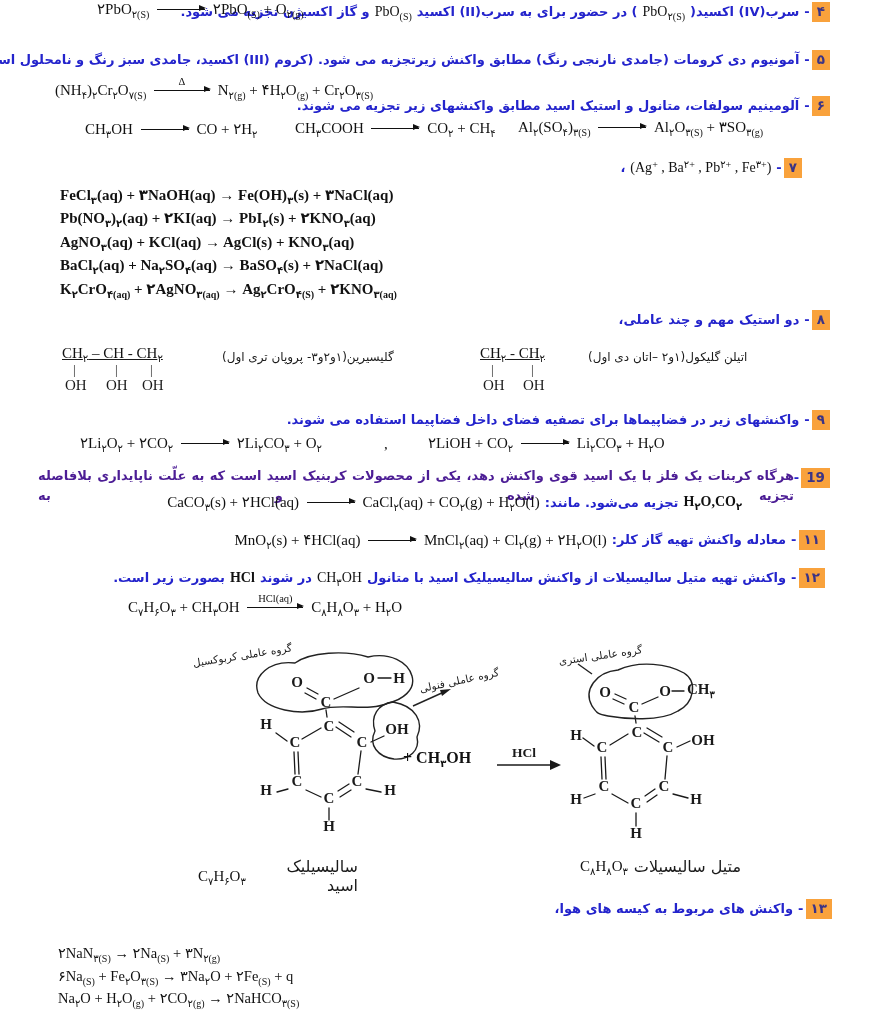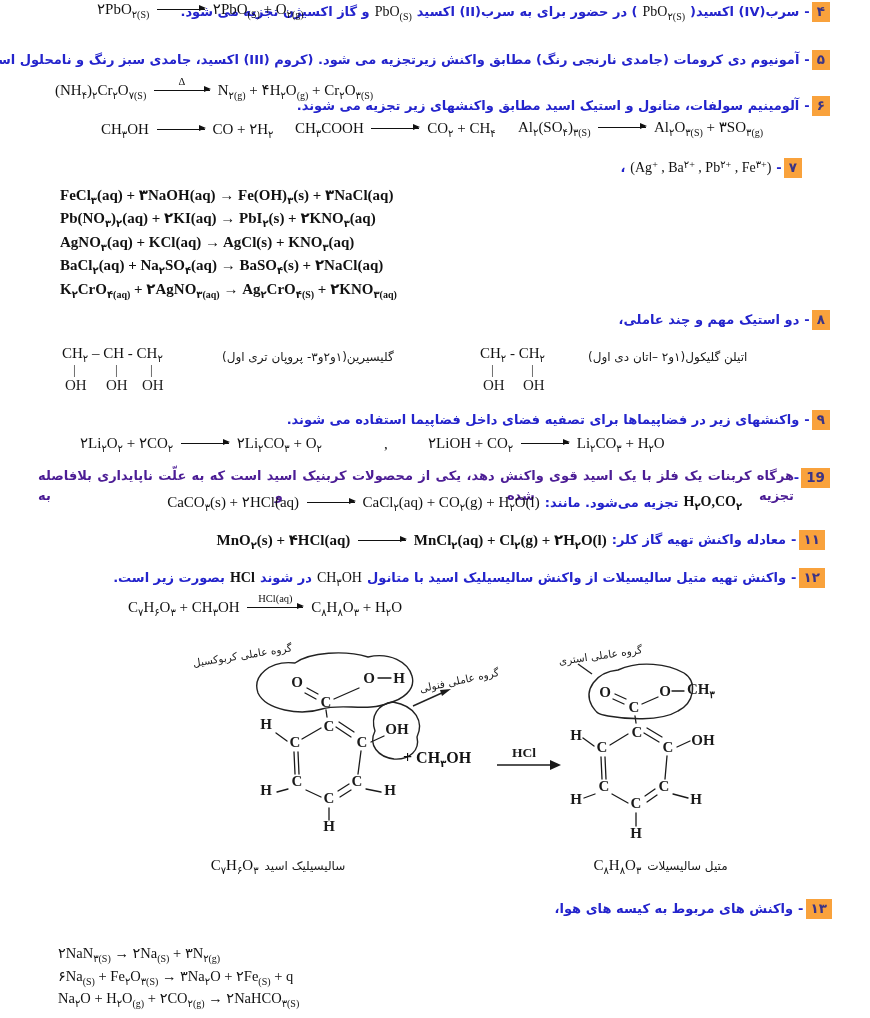--- a/index.html
+++ b/index.html
@@ -69,7 +69,7 @@
   <span class="dash">-</span>
   <span class="fa">آلومینیم سولفات، متانول و استیک اسید مطابق واکنشهای زیر تجزیه می شوند.</span>
 </div>
-<div class="abs eq" style="left:101px;top:120px;">CH<sub>۳</sub>OH <span class="rx rxp"><span class="rxline"></span></span> CO + ۲H<sub>۲</sub></div>
+<div class="abs eq" style="left:85px;top:120px;">CH<sub>۳</sub>OH <span class="rx rxp"><span class="rxline"></span></span> CO + ۲H<sub>۲</sub></div>
 <div class="abs eq" style="left:295px;top:120px;">CH<sub>۳</sub>COOH <span class="rx rxp"><span class="rxline"></span></span> CO<sub>۲</sub> + CH<sub>۴</sub></div>
 <div class="abs eq" style="left:518px;top:118px;text-align:right;">Al<sub>۲</sub>(SO<sub>۴</sub>)<sub>۳(S)</sub> <span class="rx rxp"><span class="rxline"></span></span> Al<sub>۲</sub>O<sub>۳(S)</sub> + ۳SO<sub>۳(g)</sub></div>
 

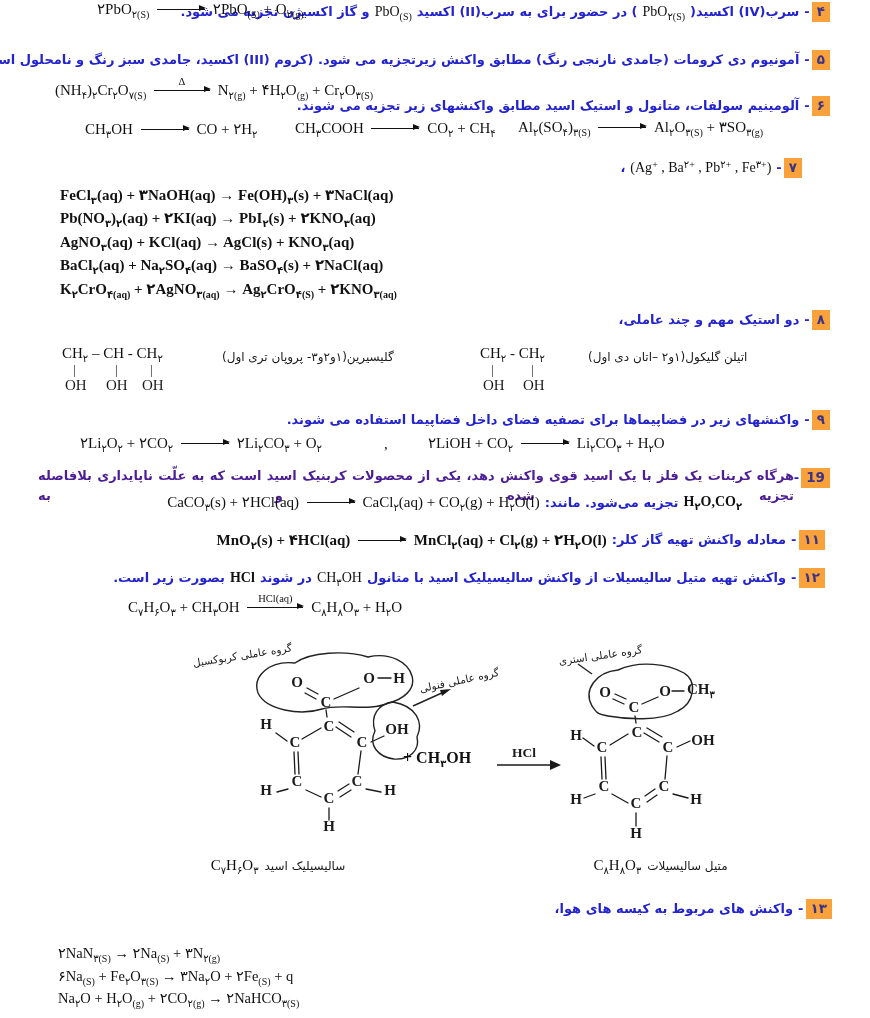--- a/index.html
+++ b/index.html
@@ -32,7 +32,7 @@
   .justpara{direction:rtl;text-align:justify;text-align-last:justify;
       color:#4c1d95;font-weight:bold;font-size:13px;line-height:1.5;}
   
-  .struct{position:absolute;}
+  .struct{position:absolute;text-decoration:underline;}
   .struct .bar{position:absolute;font-size:13px;font-family:"Liberation Serif",serif;}
   .struct .ohm{position:absolute;font-family:"Liberation Serif",serif;font-size:15px;}
   .molname{font-family:"DejaVu Sans",sans-serif;font-size:12px;color:#1a1a1a;}

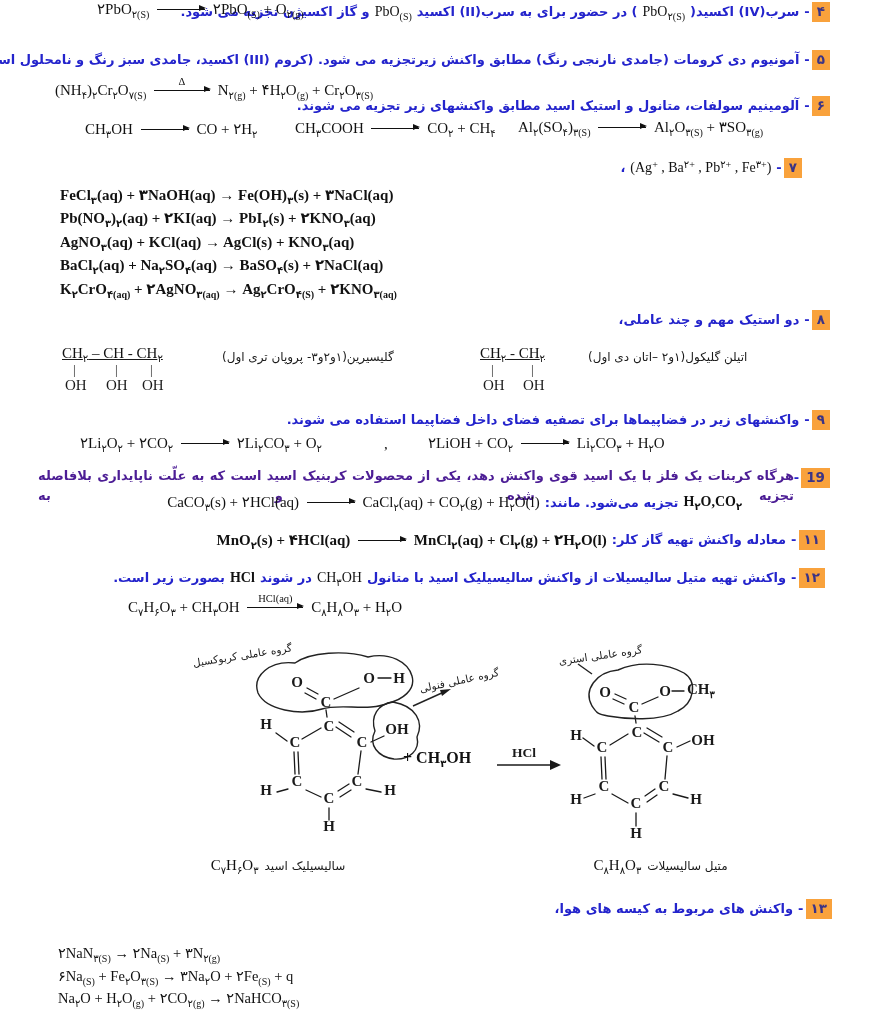--- a/index.html
+++ b/index.html
@@ -137,7 +137,7 @@
   <span class="badge">۱۱</span>
   <span class="dash">-</span>
   <span class="fa">معادله واکنش تهیه گاز کلر:</span>
-  <span class="eq" style="margin-left:10px;font-weight:bold;">MnO<sub>۲</sub>(s) + ۴HCl(aq) <span class="rx rxp"><span class="rxline"></span></span> MnCl<sub>۲</sub>(aq) + Cl<sub>۲</sub>(g) + ۲H<sub>۲</sub>O(l)</span>
+  <span class="eq" style="margin-left:10px;">MnO<sub>۲</sub>(s) + ۴HCl(aq) <span class="rx rxp"><span class="rxline"></span></span> MnCl<sub>۲</sub>(aq) + Cl<sub>۲</sub>(g) + ۲H<sub>۲</sub>O(l)</span>
 </div>
 
 <div class="hline" style="top:568px;right:45px;">

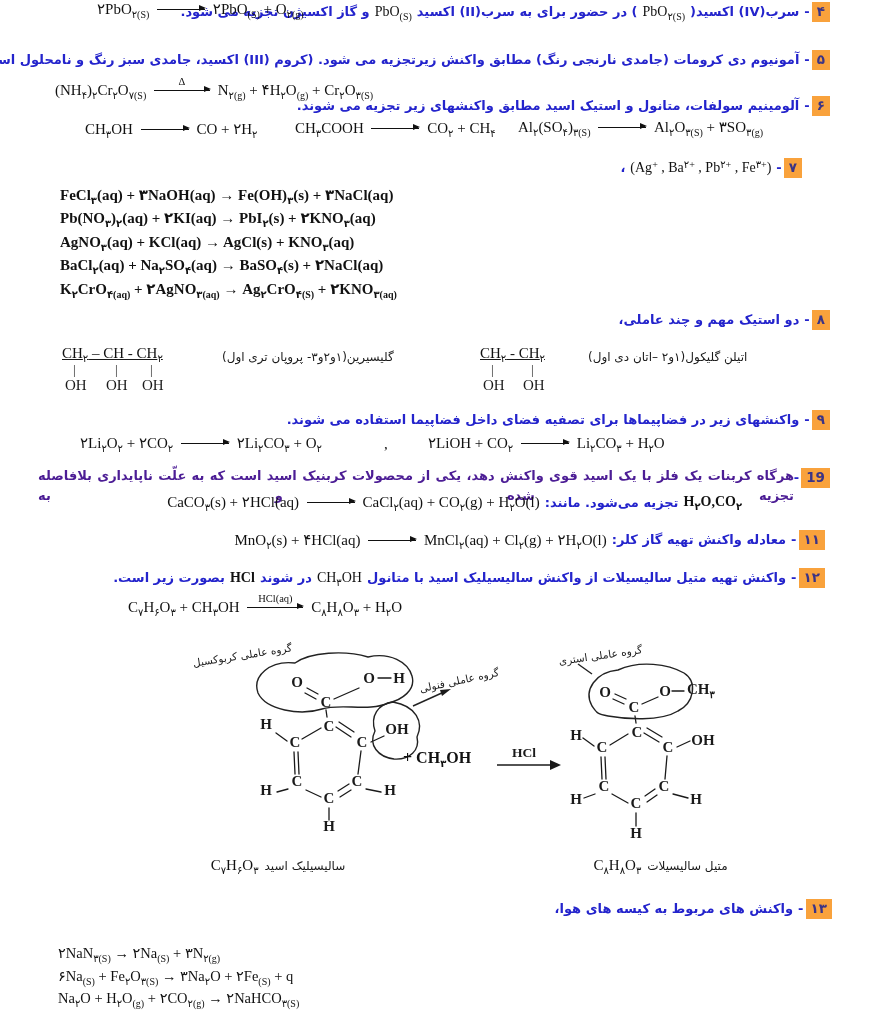--- a/index.html
+++ b/index.html
@@ -35,7 +35,7 @@
   .struct{position:absolute;text-decoration:underline;}
   .struct .bar{position:absolute;font-size:13px;font-family:"Liberation Serif",serif;}
   .struct .ohm{position:absolute;font-family:"Liberation Serif",serif;font-size:15px;}
-  .molname{font-family:"DejaVu Sans",sans-serif;font-size:12px;color:#1a1a1a;}
+  .molname{font-family:"DejaVu Sans",sans-serif;font-size:16px;color:#1a1a1a;}
   .mollabel{display:flex;direction:rtl;gap:6px;align-items:center;justify-content:center;}
   svg text{fill:#1a1a1a;}
   .atomtxt{font-family:"Liberation Serif",serif;font-weight:bold;font-size:15px;}

